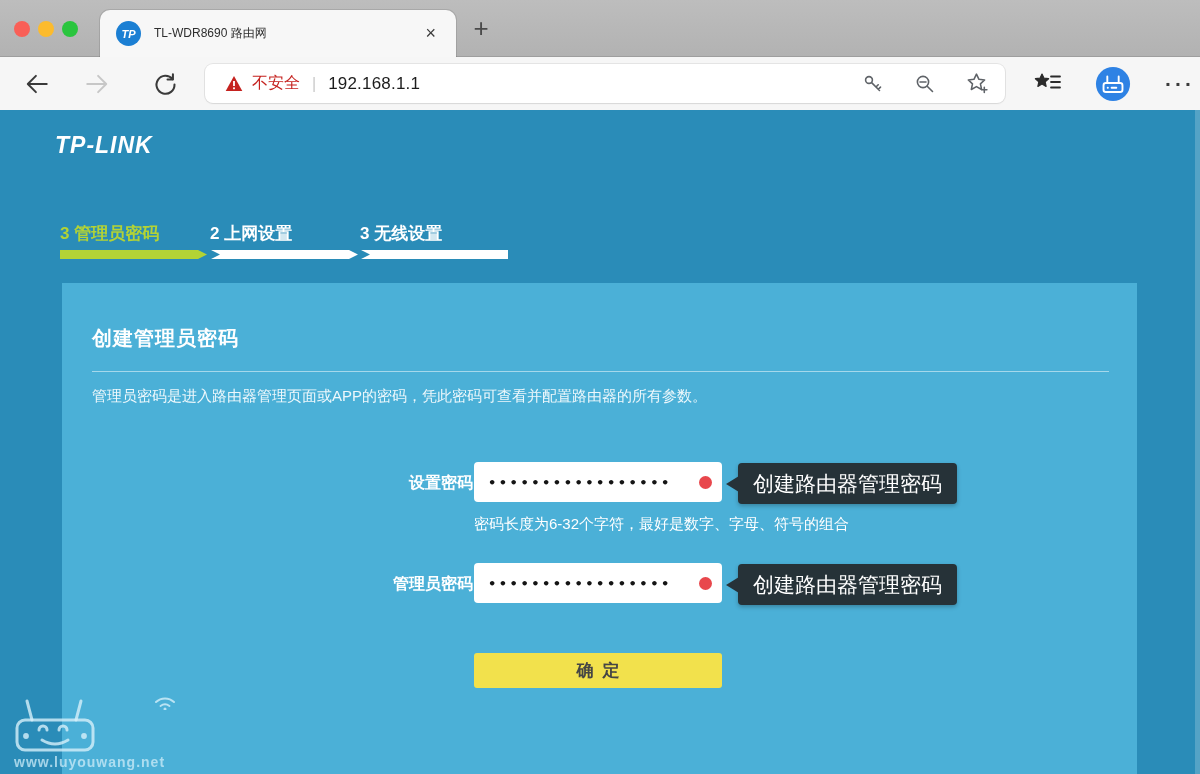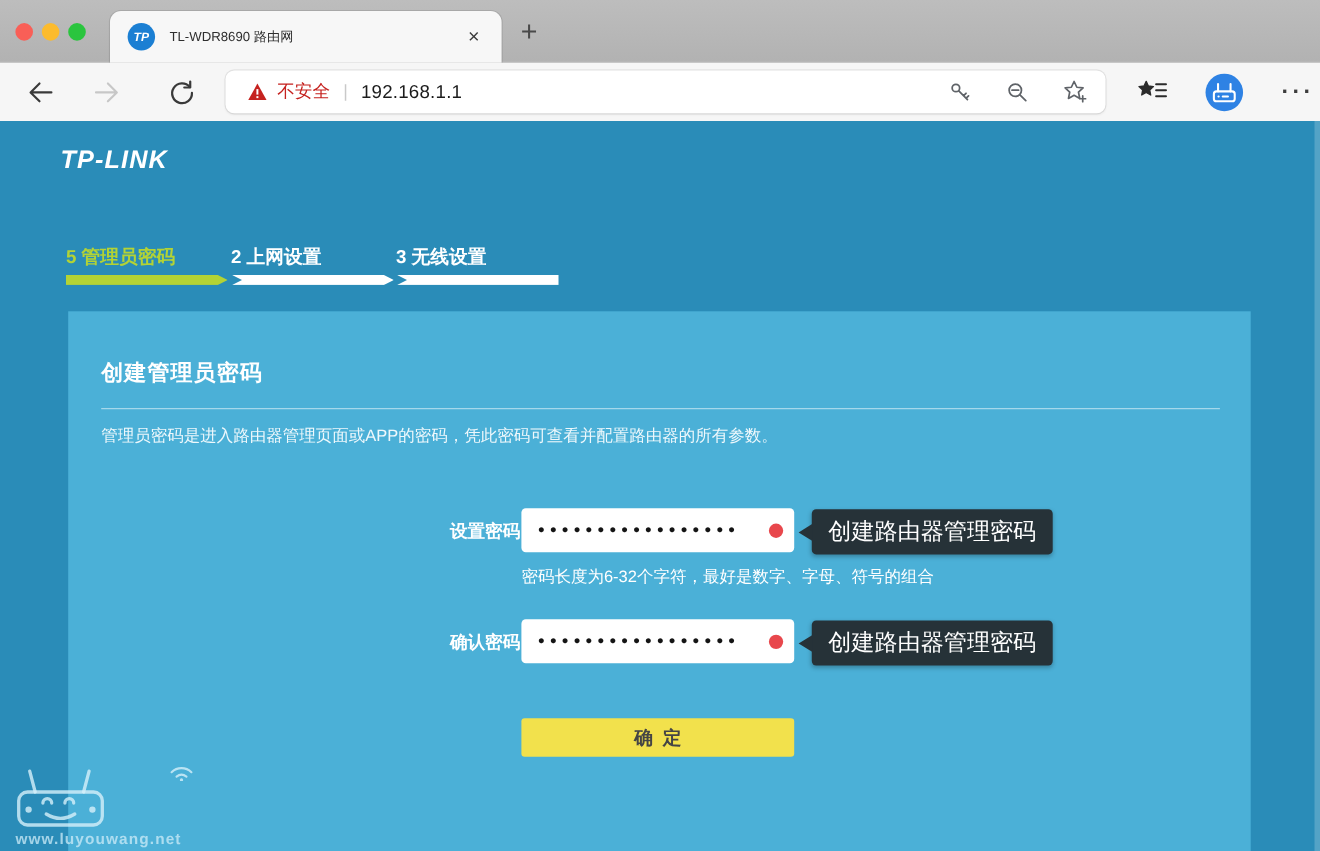--- a/index.html
+++ b/index.html
@@ -4,7 +4,7 @@
 <style>
   * { margin:0; padding:0; box-sizing:border-box; }
   body { font-family:"Liberation Sans","DejaVu Sans",sans-serif; }
-  .window { position:relative; width:1200px; height:774px; overflow:hidden; background:#e5e5e5; }
+  .window { position:relative; width:1200px; height:774px; overflow:hidden; background:#ef4444; }
 
   
   .tabbar { position:absolute; top:0; left:0; right:0; height:57px;

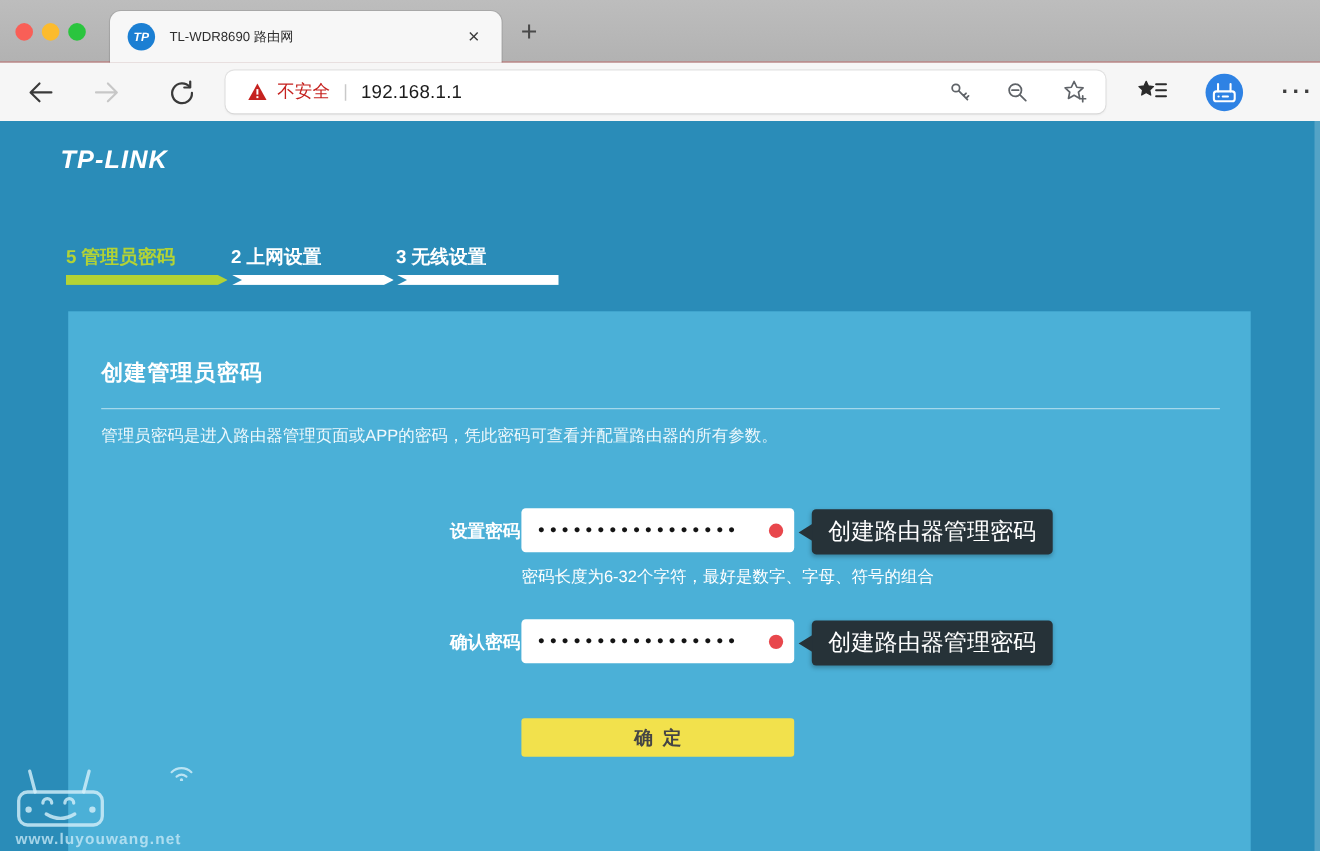--- a/index.html
+++ b/index.html
@@ -190,7 +190,7 @@
   <div class="page">
     <div class="logo">TP-LINK</div>
 
-    <div class="step-label sl-1 active">5 管理员密码</div>
+    <div class="step-label sl-1 active">3 管理员密码</div>
     <div class="step-label sl-2">2 上网设置</div>
     <div class="step-label sl-3">3 无线设置</div>
     <div class="step-bar sb-1"></div>

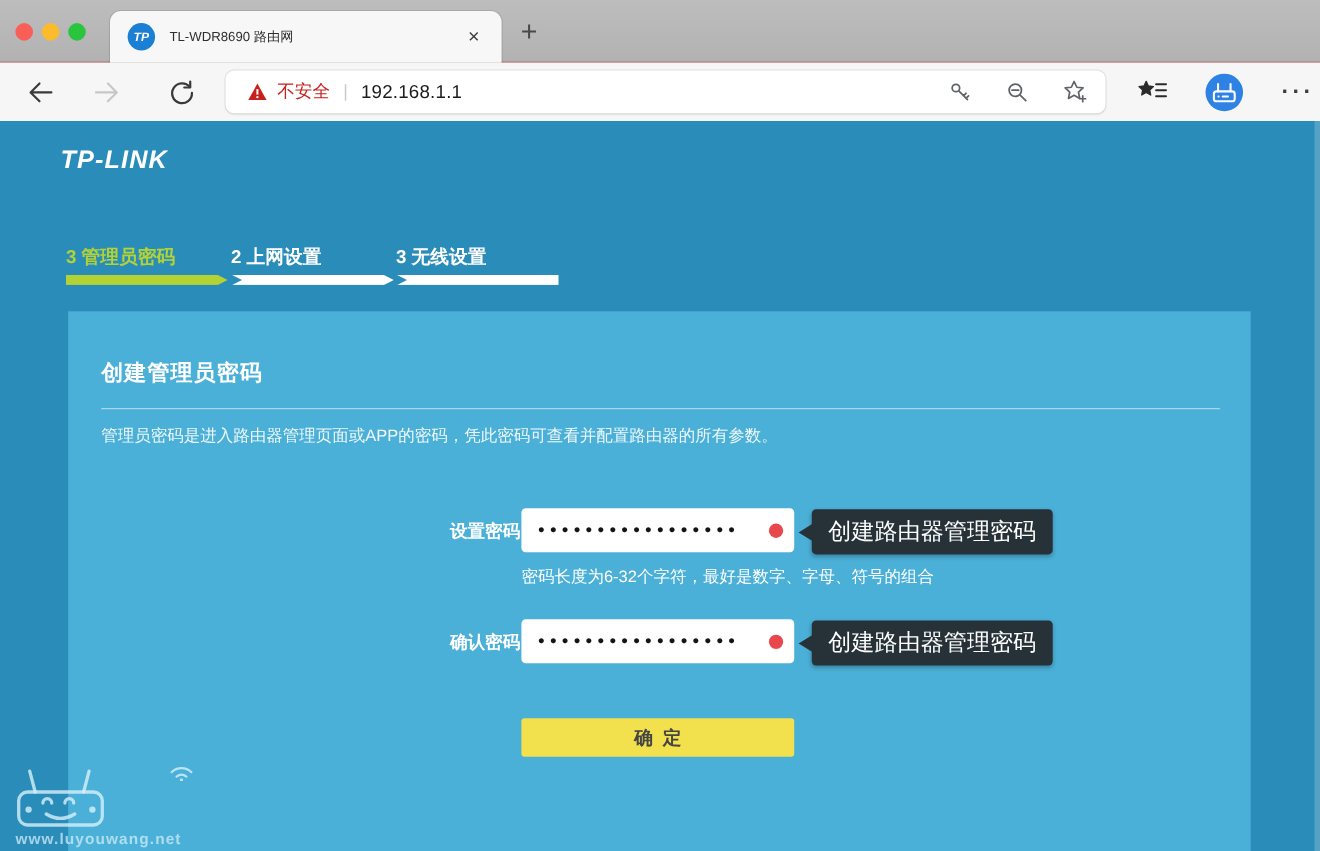--- a/index.html
+++ b/index.html
@@ -211,7 +211,7 @@
 
       <div class="hint">密码长度为6-32个字符，最好是数字、字母、符号的组合</div>
 
-      <div class="form-label fl-2">确认密码</div>
+      <div class="form-label fl-2">管理员密码</div>
       <div class="input-wrap iw-2">
         <input class="pwd-input" type="text" readonly="" value="•••••••••••••••••" style="">
         <span class="req-dot"></span>

